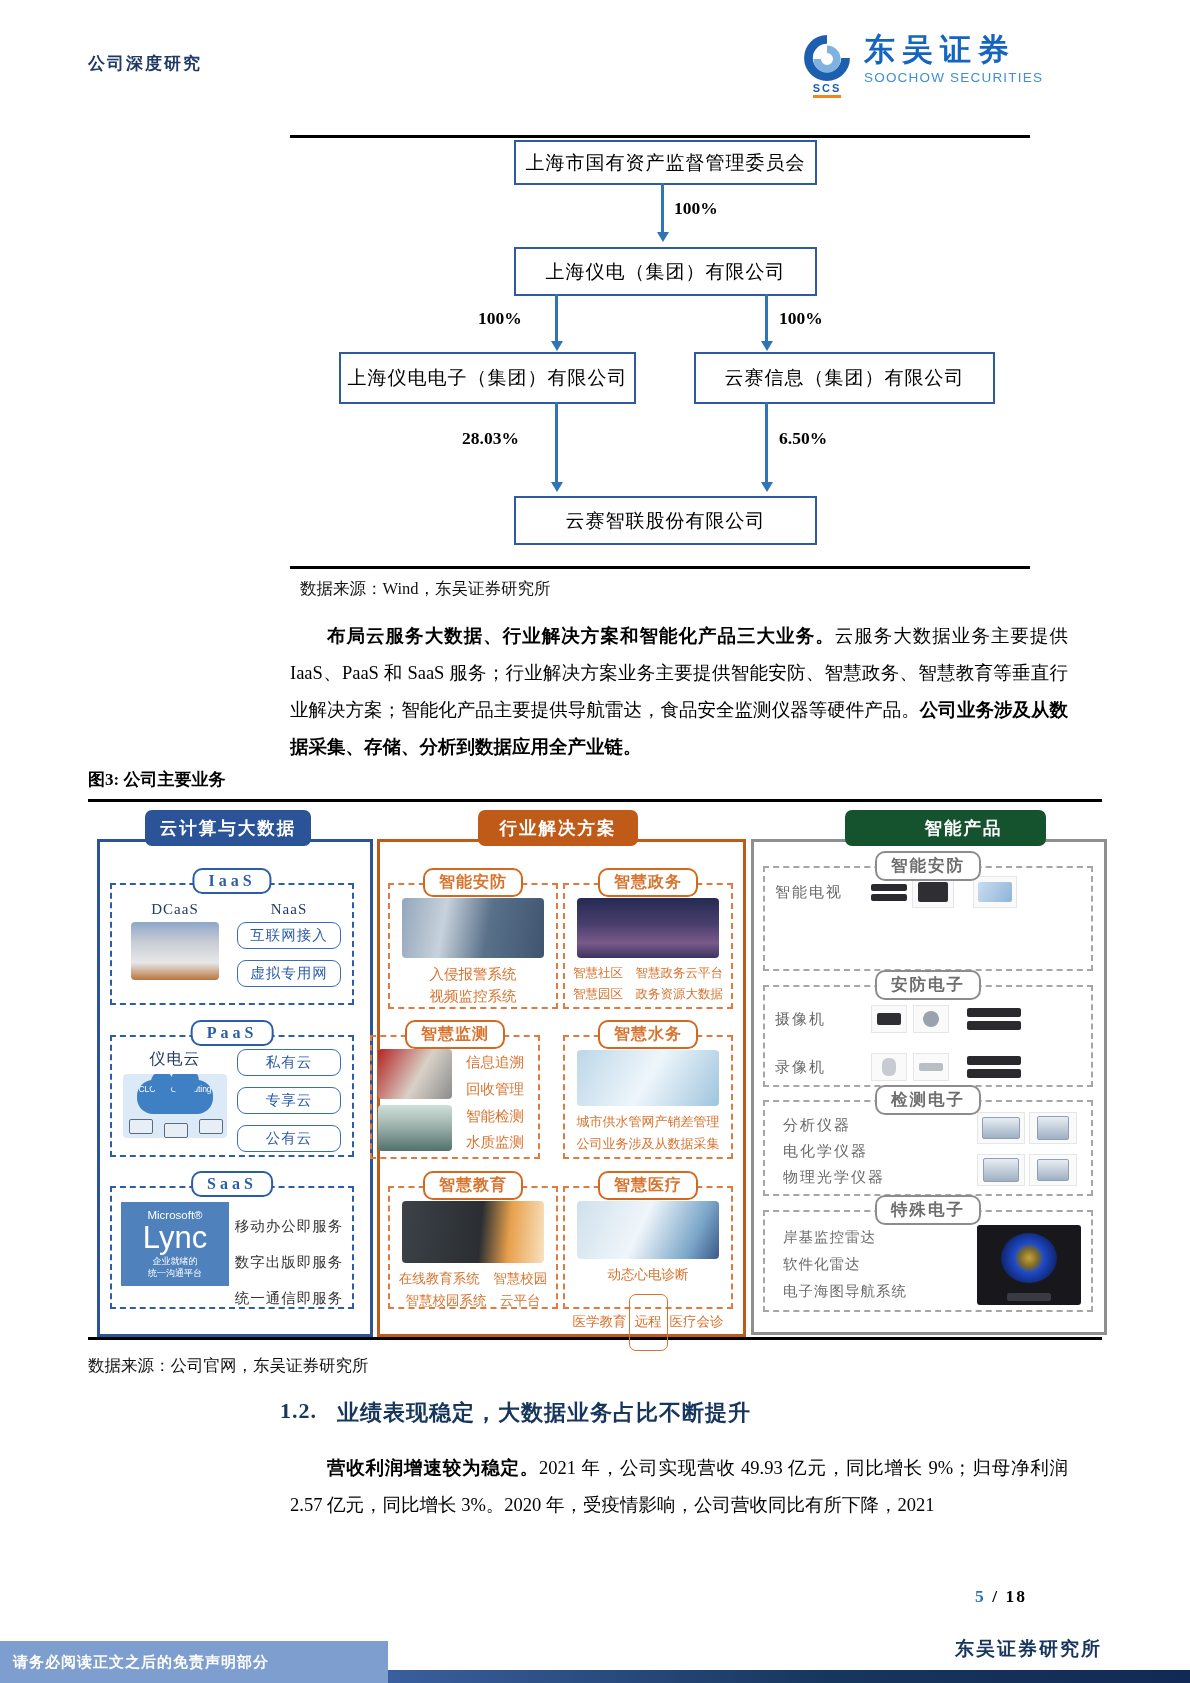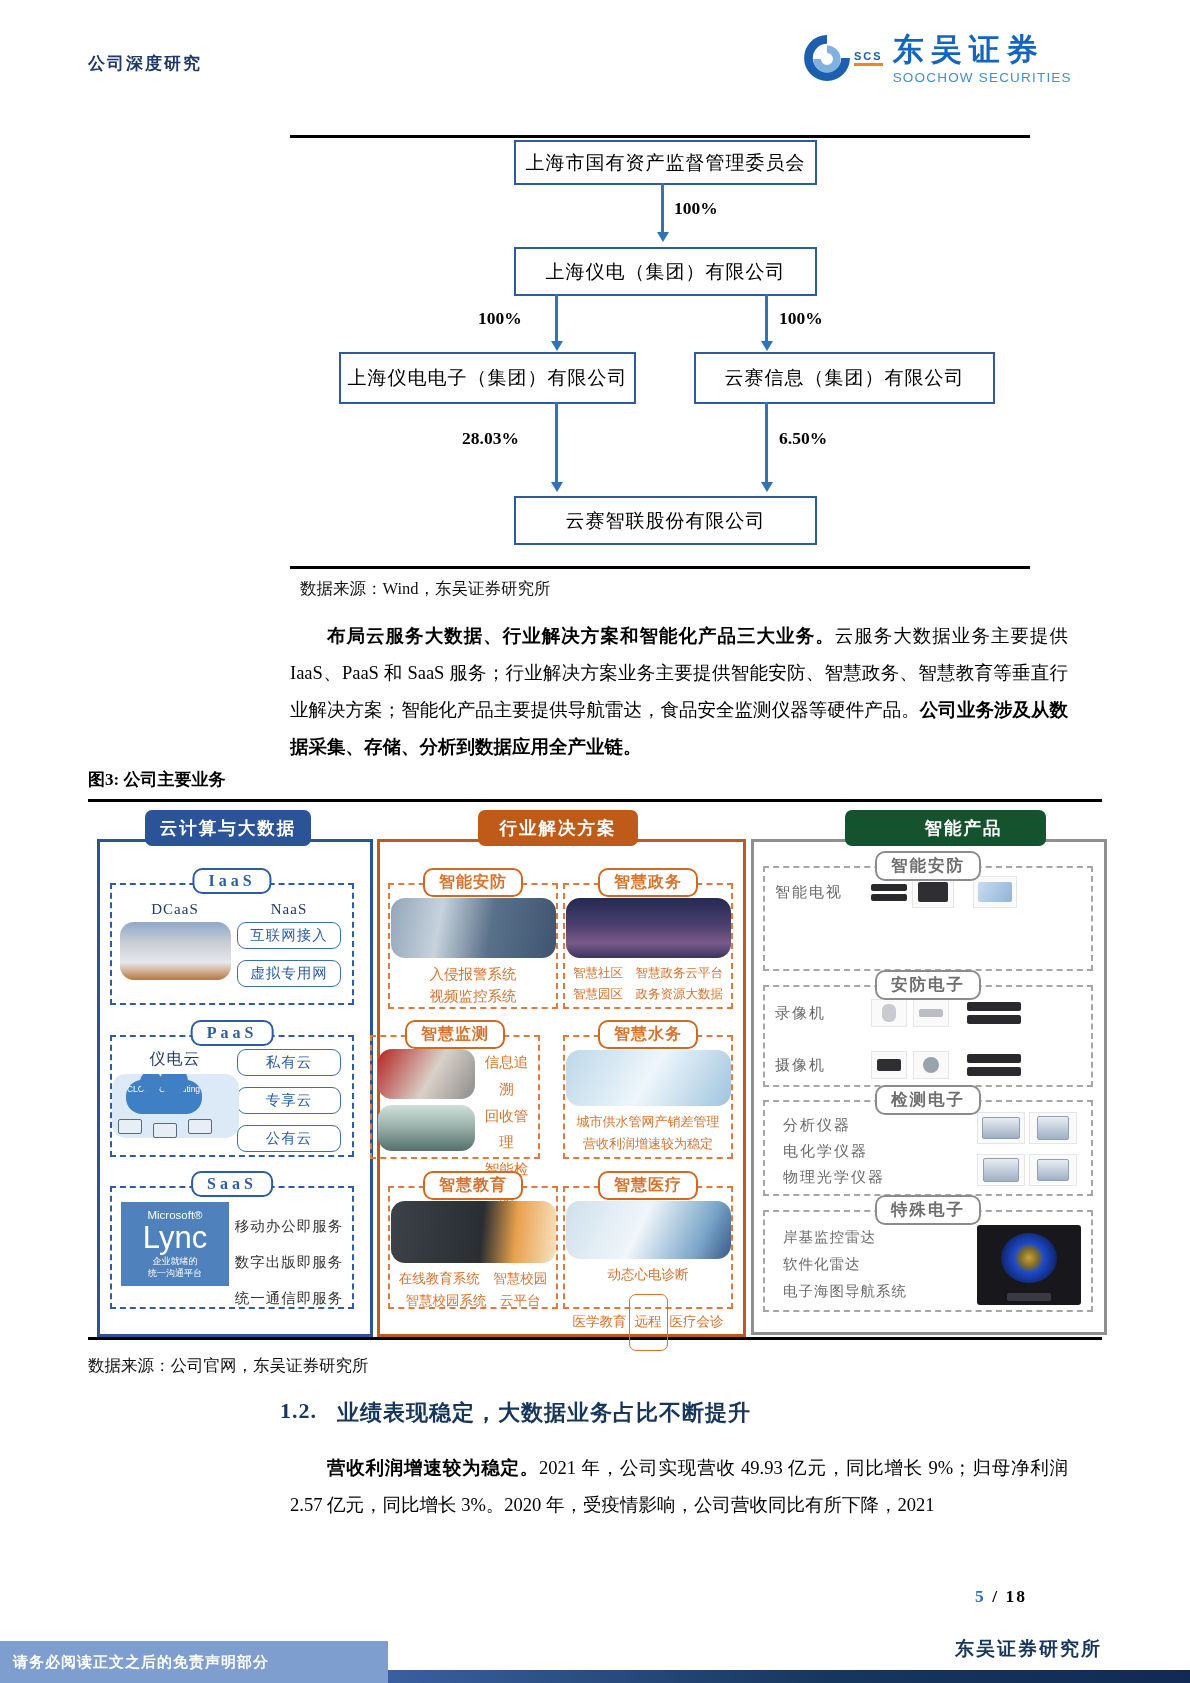--- a/index.html
+++ b/index.html
@@ -9,7 +9,7 @@
   
   .doc-category{position:absolute;left:88px;top:52px;font-size:17px;color:#1f3a68;letter-spacing:2px;font-weight:600;}
   .logo{position:absolute;left:800px;top:34px;display:flex;align-items:flex-start;gap:10px;}
-  .logo-iconwrap{display:flex;flex-direction:row;align-items:center;text-align:center;}
+  .logo-iconwrap{display:flex;flex-direction:column;align-items:center;text-align:center;}
   .logo-scs{font-size:11px;font-weight:bold;color:#1c5fae;letter-spacing:2px;border-bottom:3px solid #f0871e;line-height:1.2;font-family:"Liberation Sans",sans-serif;}
   .logo-cn{font-size:31px;font-weight:bold;color:#1565c0;letter-spacing:7px;line-height:1.05;font-family:"Liberation Sans",sans-serif;}
   .logo-en{font-size:13.5px;color:#3f8fd6;letter-spacing:1.2px;font-family:"Liberation Sans",sans-serif;margin-top:3px;}

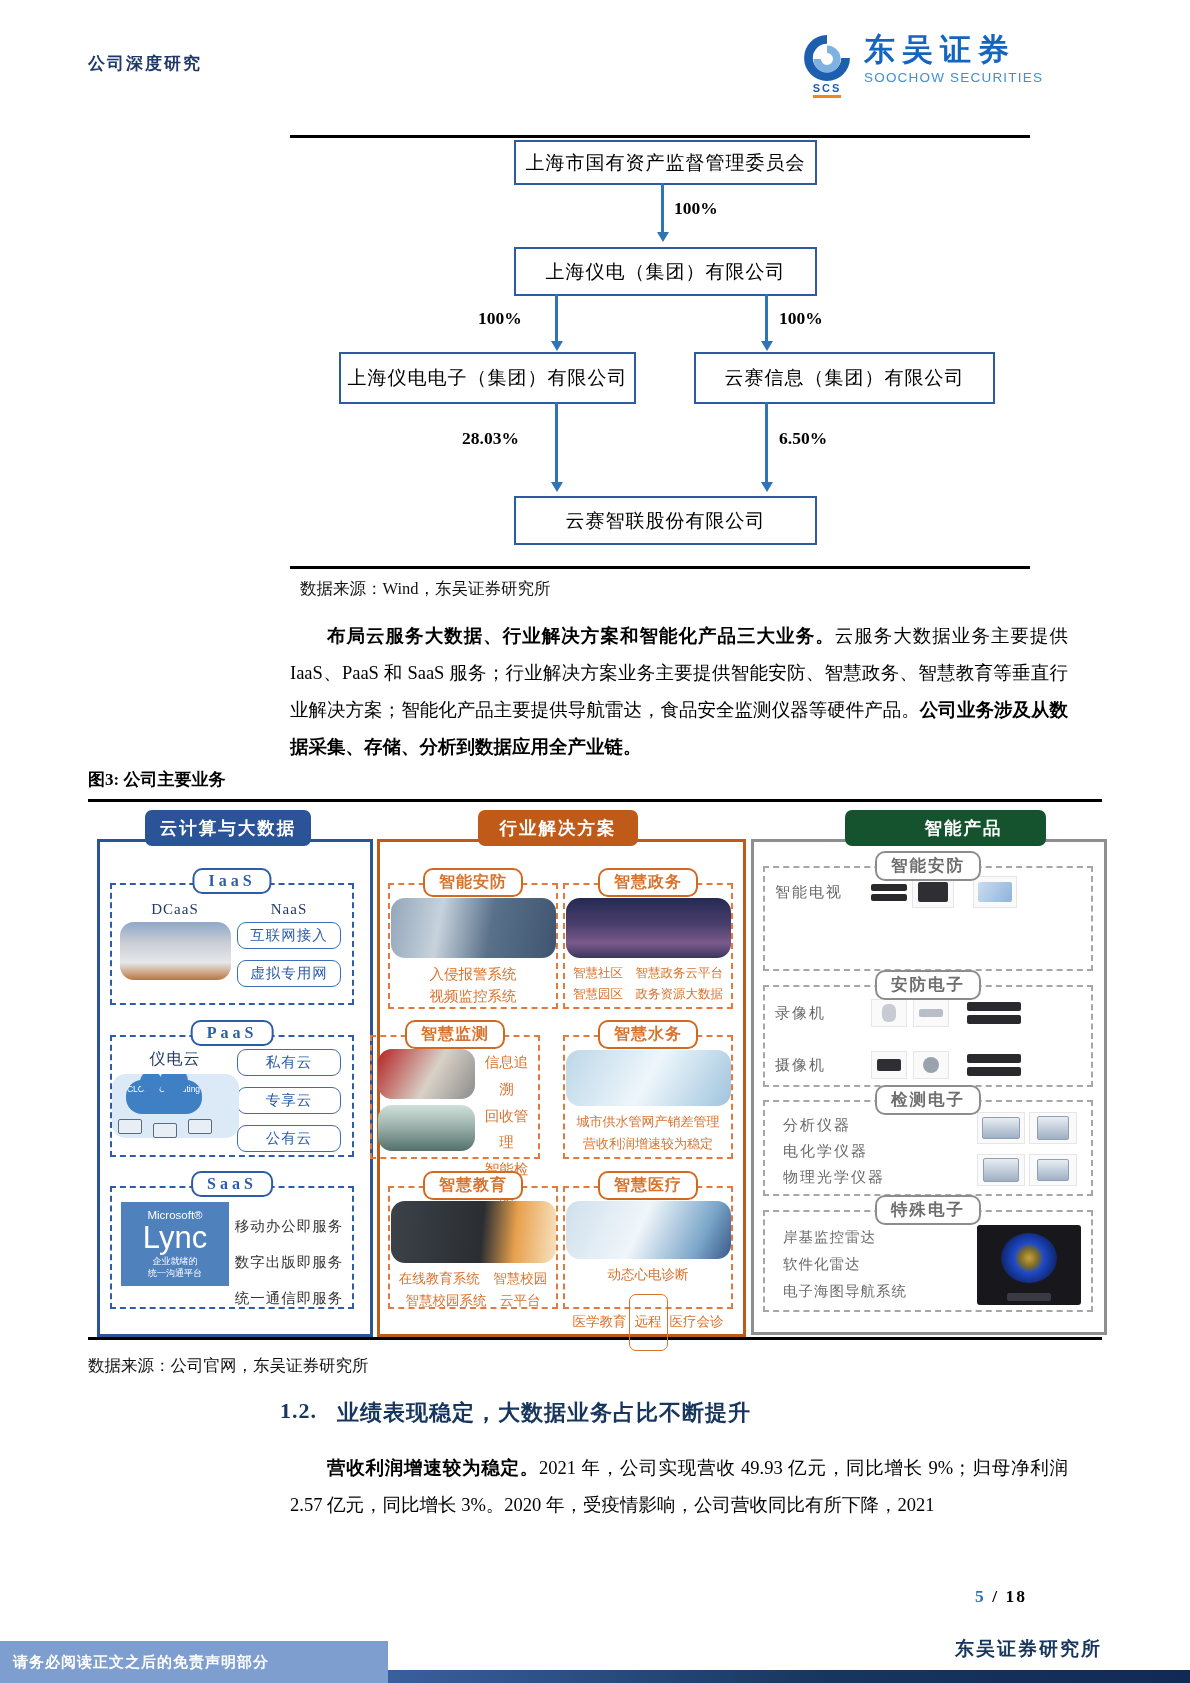--- a/index.html
+++ b/index.html
@@ -291,6 +291,21 @@
 
     <div class="sec sec-gray" style="left:675px;top:183px;width:326px;height:98px;">
       <div class="secpill secpill-gray">安防电子</div>
+      <div class="prow" style="height:44px;padding:10px 10px 0;">
+        <div class="plabel" style="width:96px;">摄像机</div>
+        <div style="display:flex;gap:6px;align-items:center;">
+          <div class="thumb" style="width:34px;height:26px;">
+              <div class="tin" style="width:24px;height:12px;"></div>
+            </div>
+          <div class="thumb" style="width:34px;height:26px;">
+              <div class="tin" style="width:16px;height:16px;border-radius:50%;background:#9aa3ad;"></div>
+            </div>
+          <div style="display:flex;flex-direction:column;gap:4px;margin-left:12px;">
+            <div class="flatbar" style="width:54px;height:9px;"></div>
+            <div class="flatbar" style="width:54px;height:9px;"></div>
+          </div>
+        </div>
+      </div>
       <div class="prow" style="height:40px;padding:6px 10px 0;">
         <div class="plabel" style="width:96px;">录像机</div>
         <div style="display:flex;gap:6px;align-items:center;">
@@ -299,21 +314,6 @@
             </div>
           <div class="thumb" style="width:34px;height:26px;">
               <div class="tin" style="width:24px;height:8px;background:#b9bec6;"></div>
-            </div>
-          <div style="display:flex;flex-direction:column;gap:4px;margin-left:12px;">
-            <div class="flatbar" style="width:54px;height:9px;"></div>
-            <div class="flatbar" style="width:54px;height:9px;"></div>
-          </div>
-        </div>
-      </div>
-      <div class="prow" style="height:44px;padding:10px 10px 0;">
-        <div class="plabel" style="width:96px;">摄像机</div>
-        <div style="display:flex;gap:6px;align-items:center;">
-          <div class="thumb" style="width:34px;height:26px;">
-              <div class="tin" style="width:24px;height:12px;"></div>
-            </div>
-          <div class="thumb" style="width:34px;height:26px;">
-              <div class="tin" style="width:16px;height:16px;border-radius:50%;background:#9aa3ad;"></div>
             </div>
           <div style="display:flex;flex-direction:column;gap:4px;margin-left:12px;">
             <div class="flatbar" style="width:54px;height:9px;"></div>

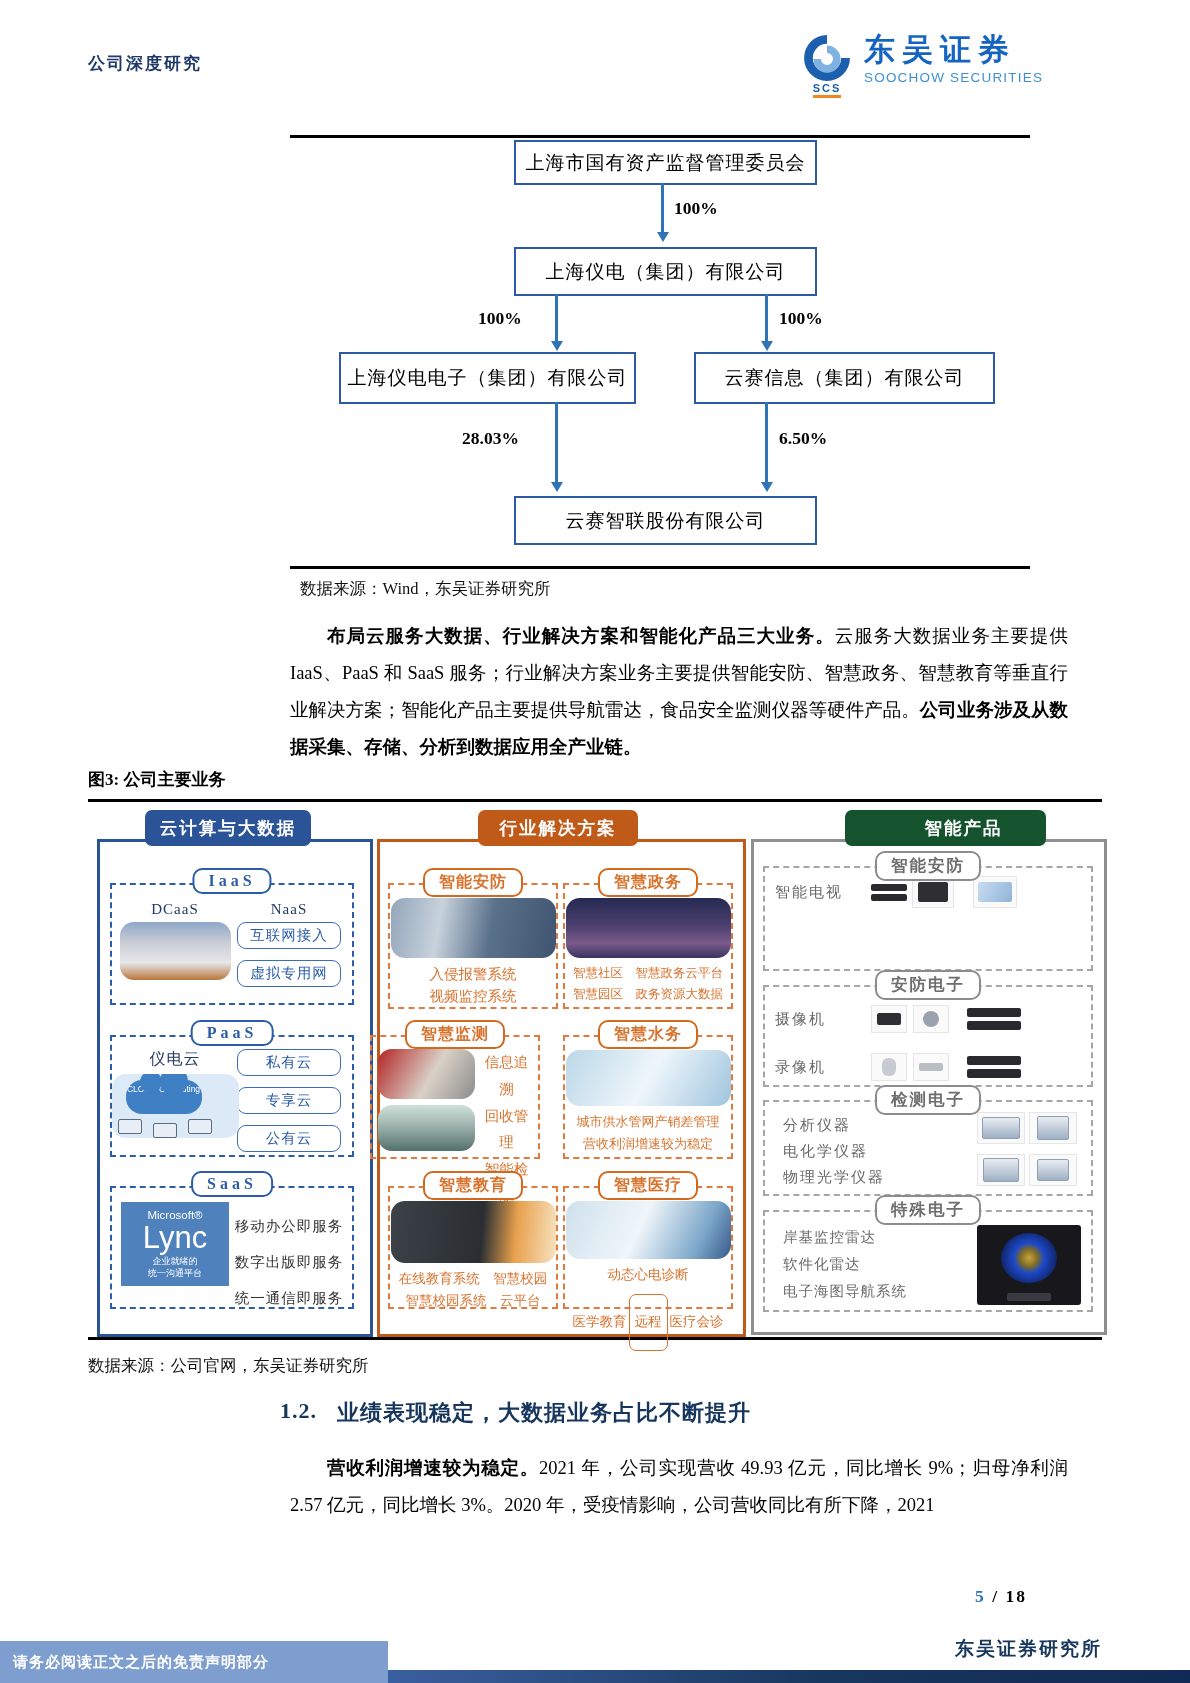--- a/index.html
+++ b/index.html
@@ -47,7 +47,7 @@
   .minilabel{font-size:15px;color:#233a66;letter-spacing:1px;margin-bottom:4px;}
   .cbtn{width:102px;height:25px;border:1.5px solid #3a6db5;border-radius:9px;color:#2b5ca8;font-size:14.5px;
         display:flex;align-items:center;justify-content:center;background:#fff;margin-bottom:11px;letter-spacing:1px;}
-  .ph{border-radius:14px;padding-left:23px;}
+  .ph{border-radius:4px;}
   .ph-building{width:88px;height:58px;background:linear-gradient(180deg,#8fa7c9 0%,#c9cdd4 35%,#e6e7e9 70%,#b9763d 100%);}
   .ph-cloudimg{position:relative;width:104px;height:64px;background:#dceaf7;overflow:hidden;}
   .cloud-blob{position:absolute;left:14px;top:6px;width:76px;height:30px;background:#3f7fc4;border-radius:16px;

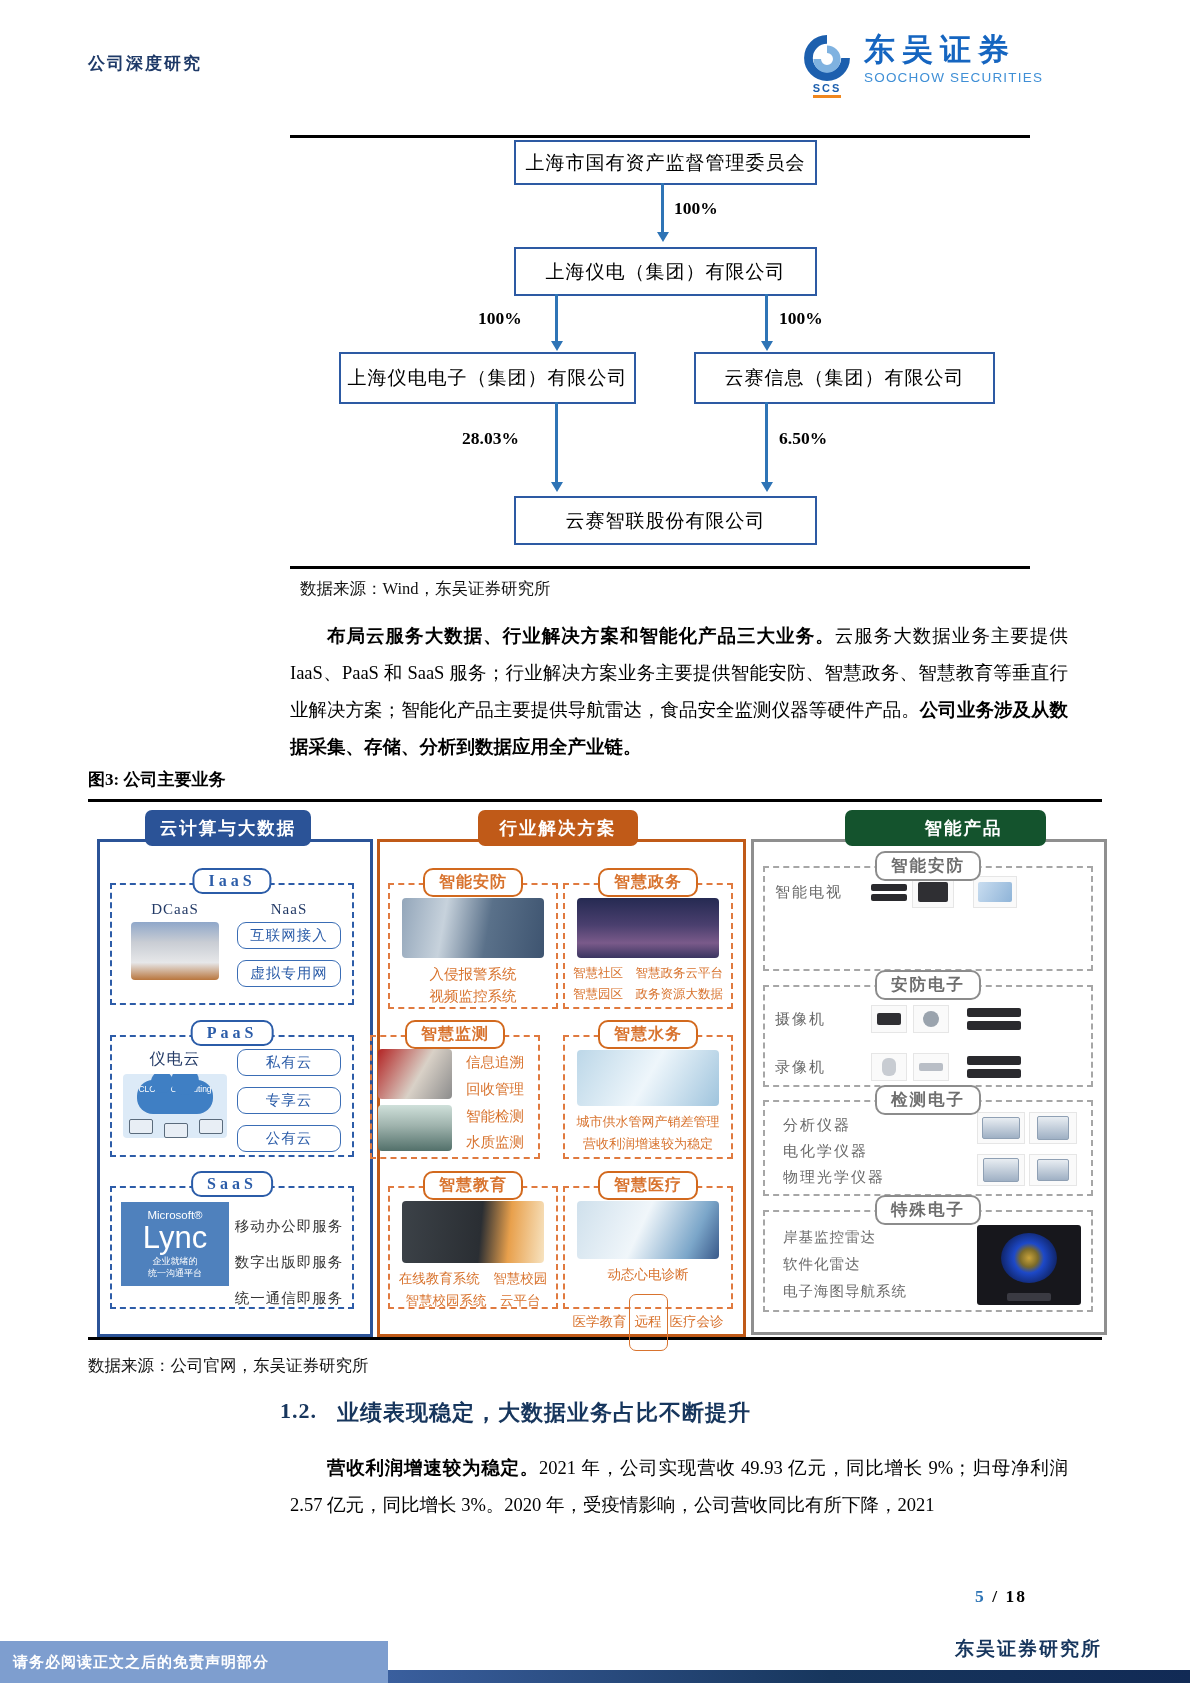--- a/index.html
+++ b/index.html
@@ -248,7 +248,7 @@
       <div class="cell-img ph ph-water"></div>
       <div class="cell-lines" style="font-size:13px;line-height:1.7;">
         <div>城市供水管网产销差管理</div>
-        <div>营收利润增速较为稳定</div>
+        <div>公司业务涉及从数据采集</div>
       </div>
     </div>
 

